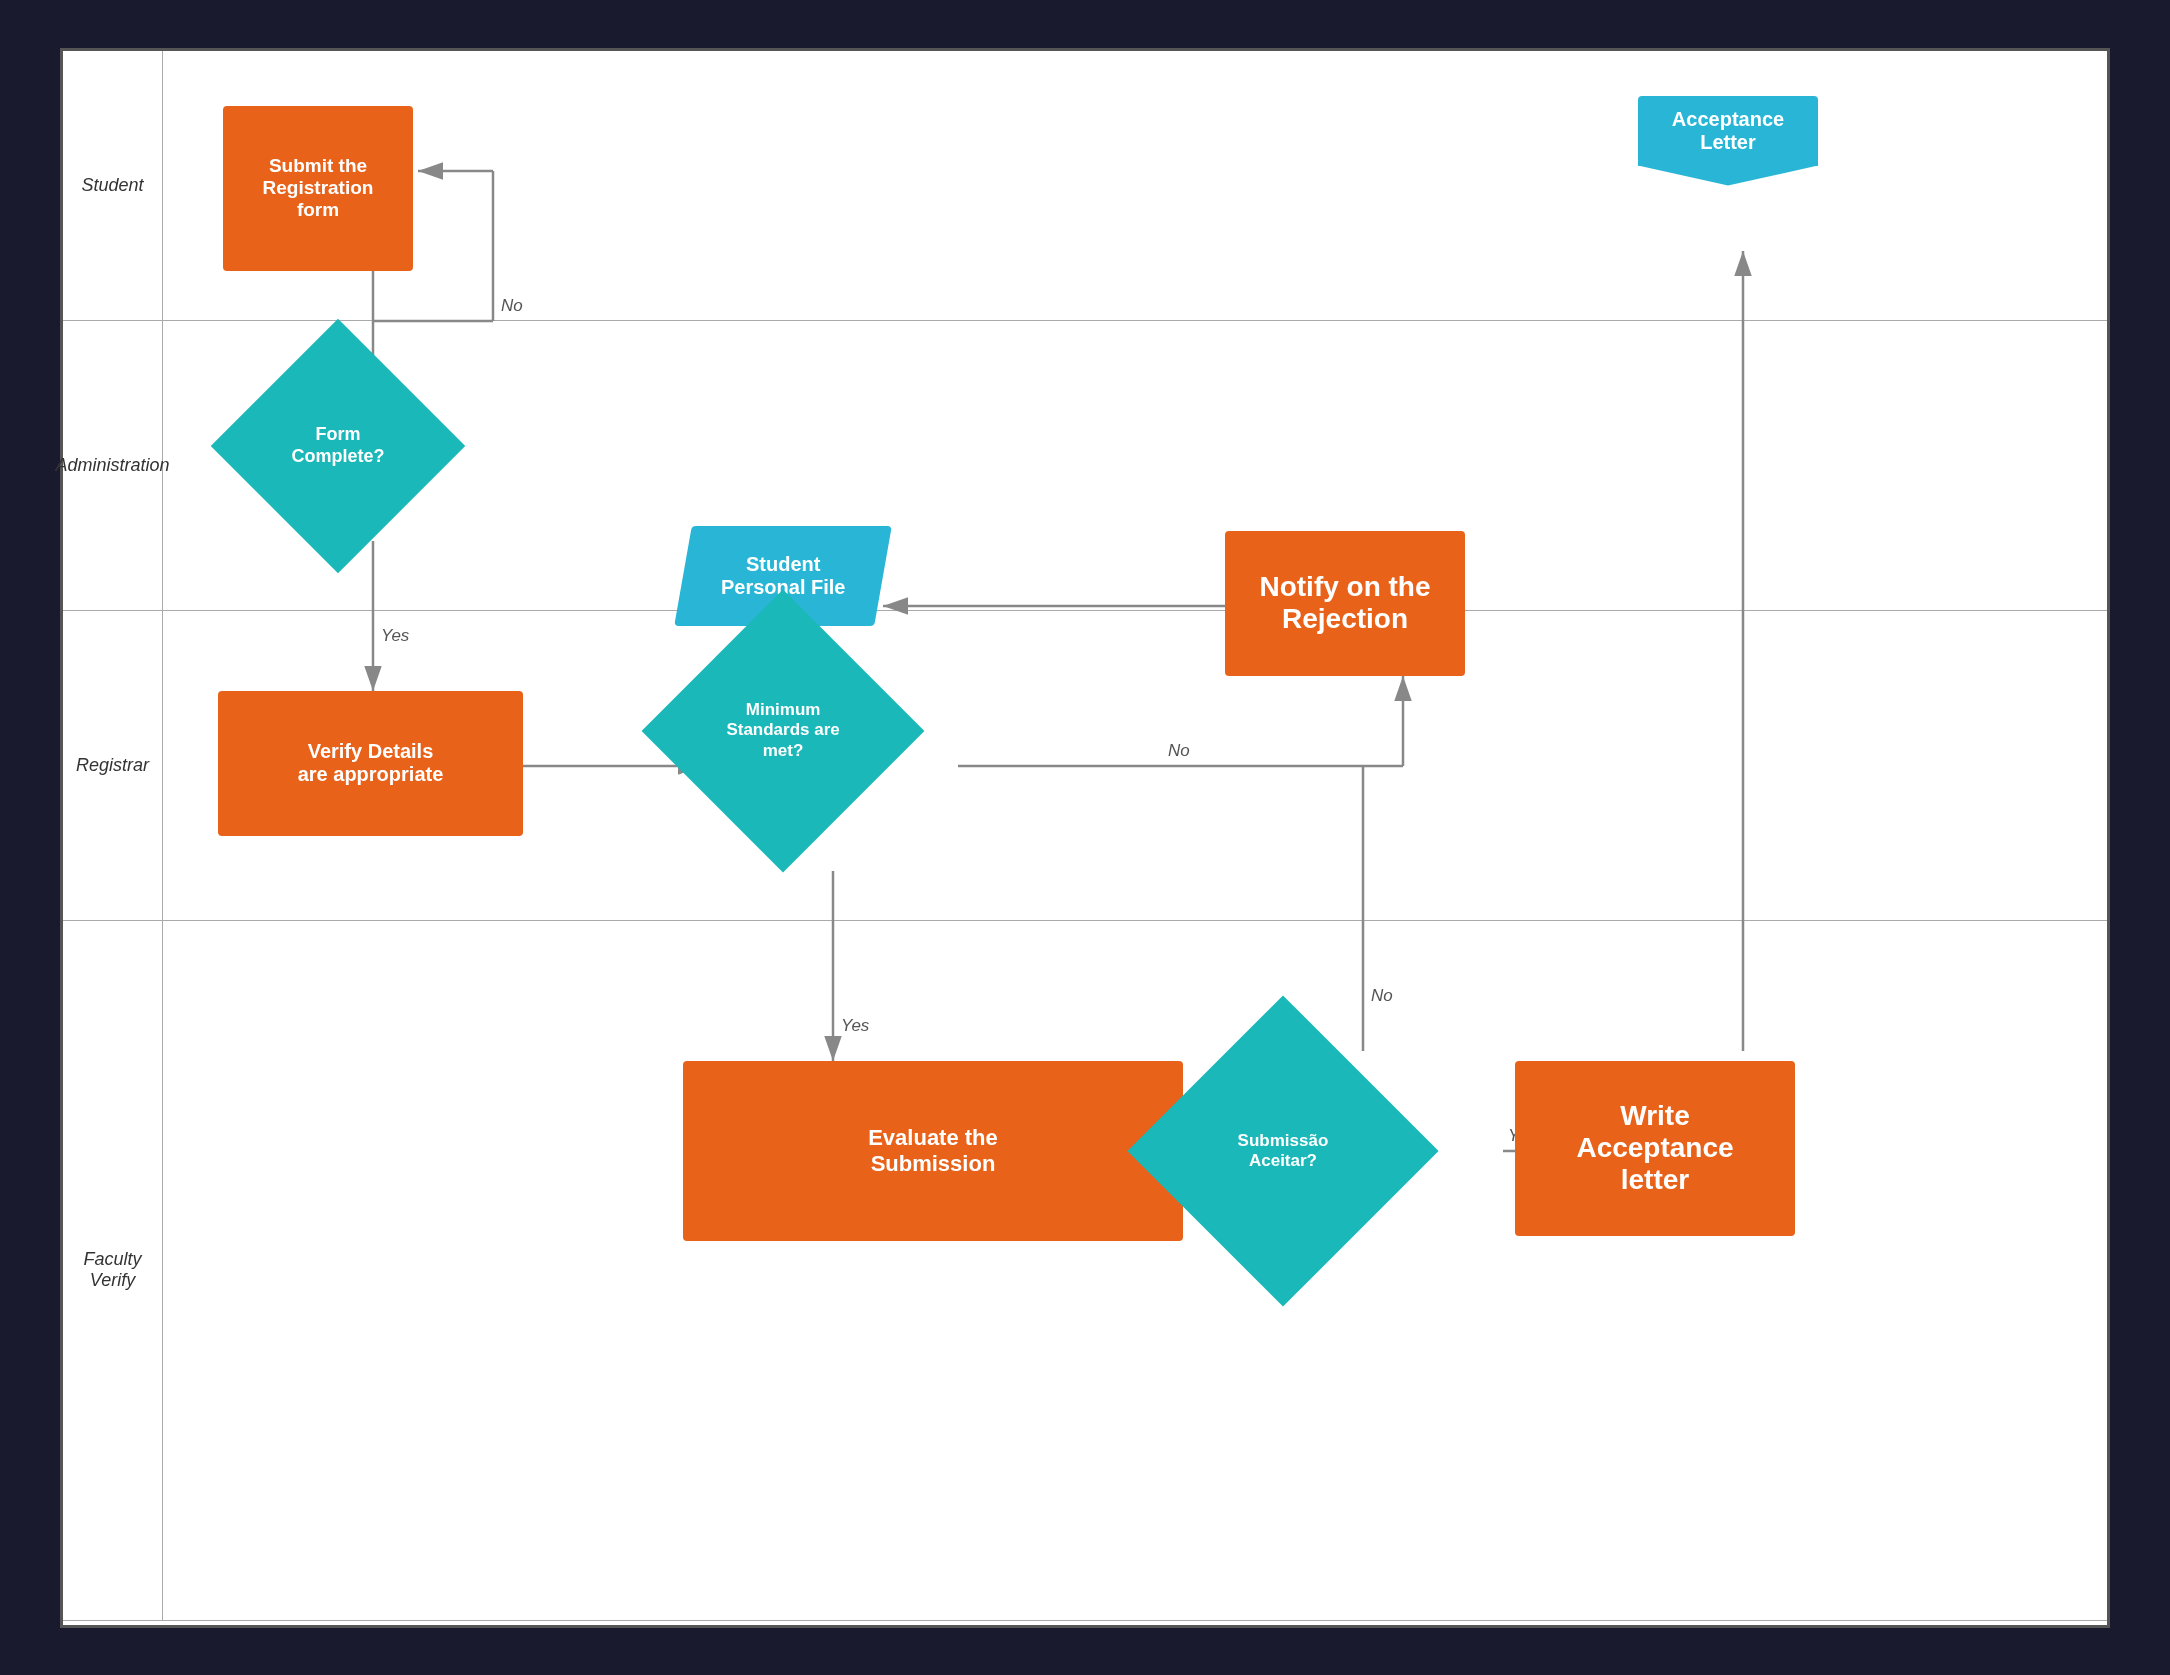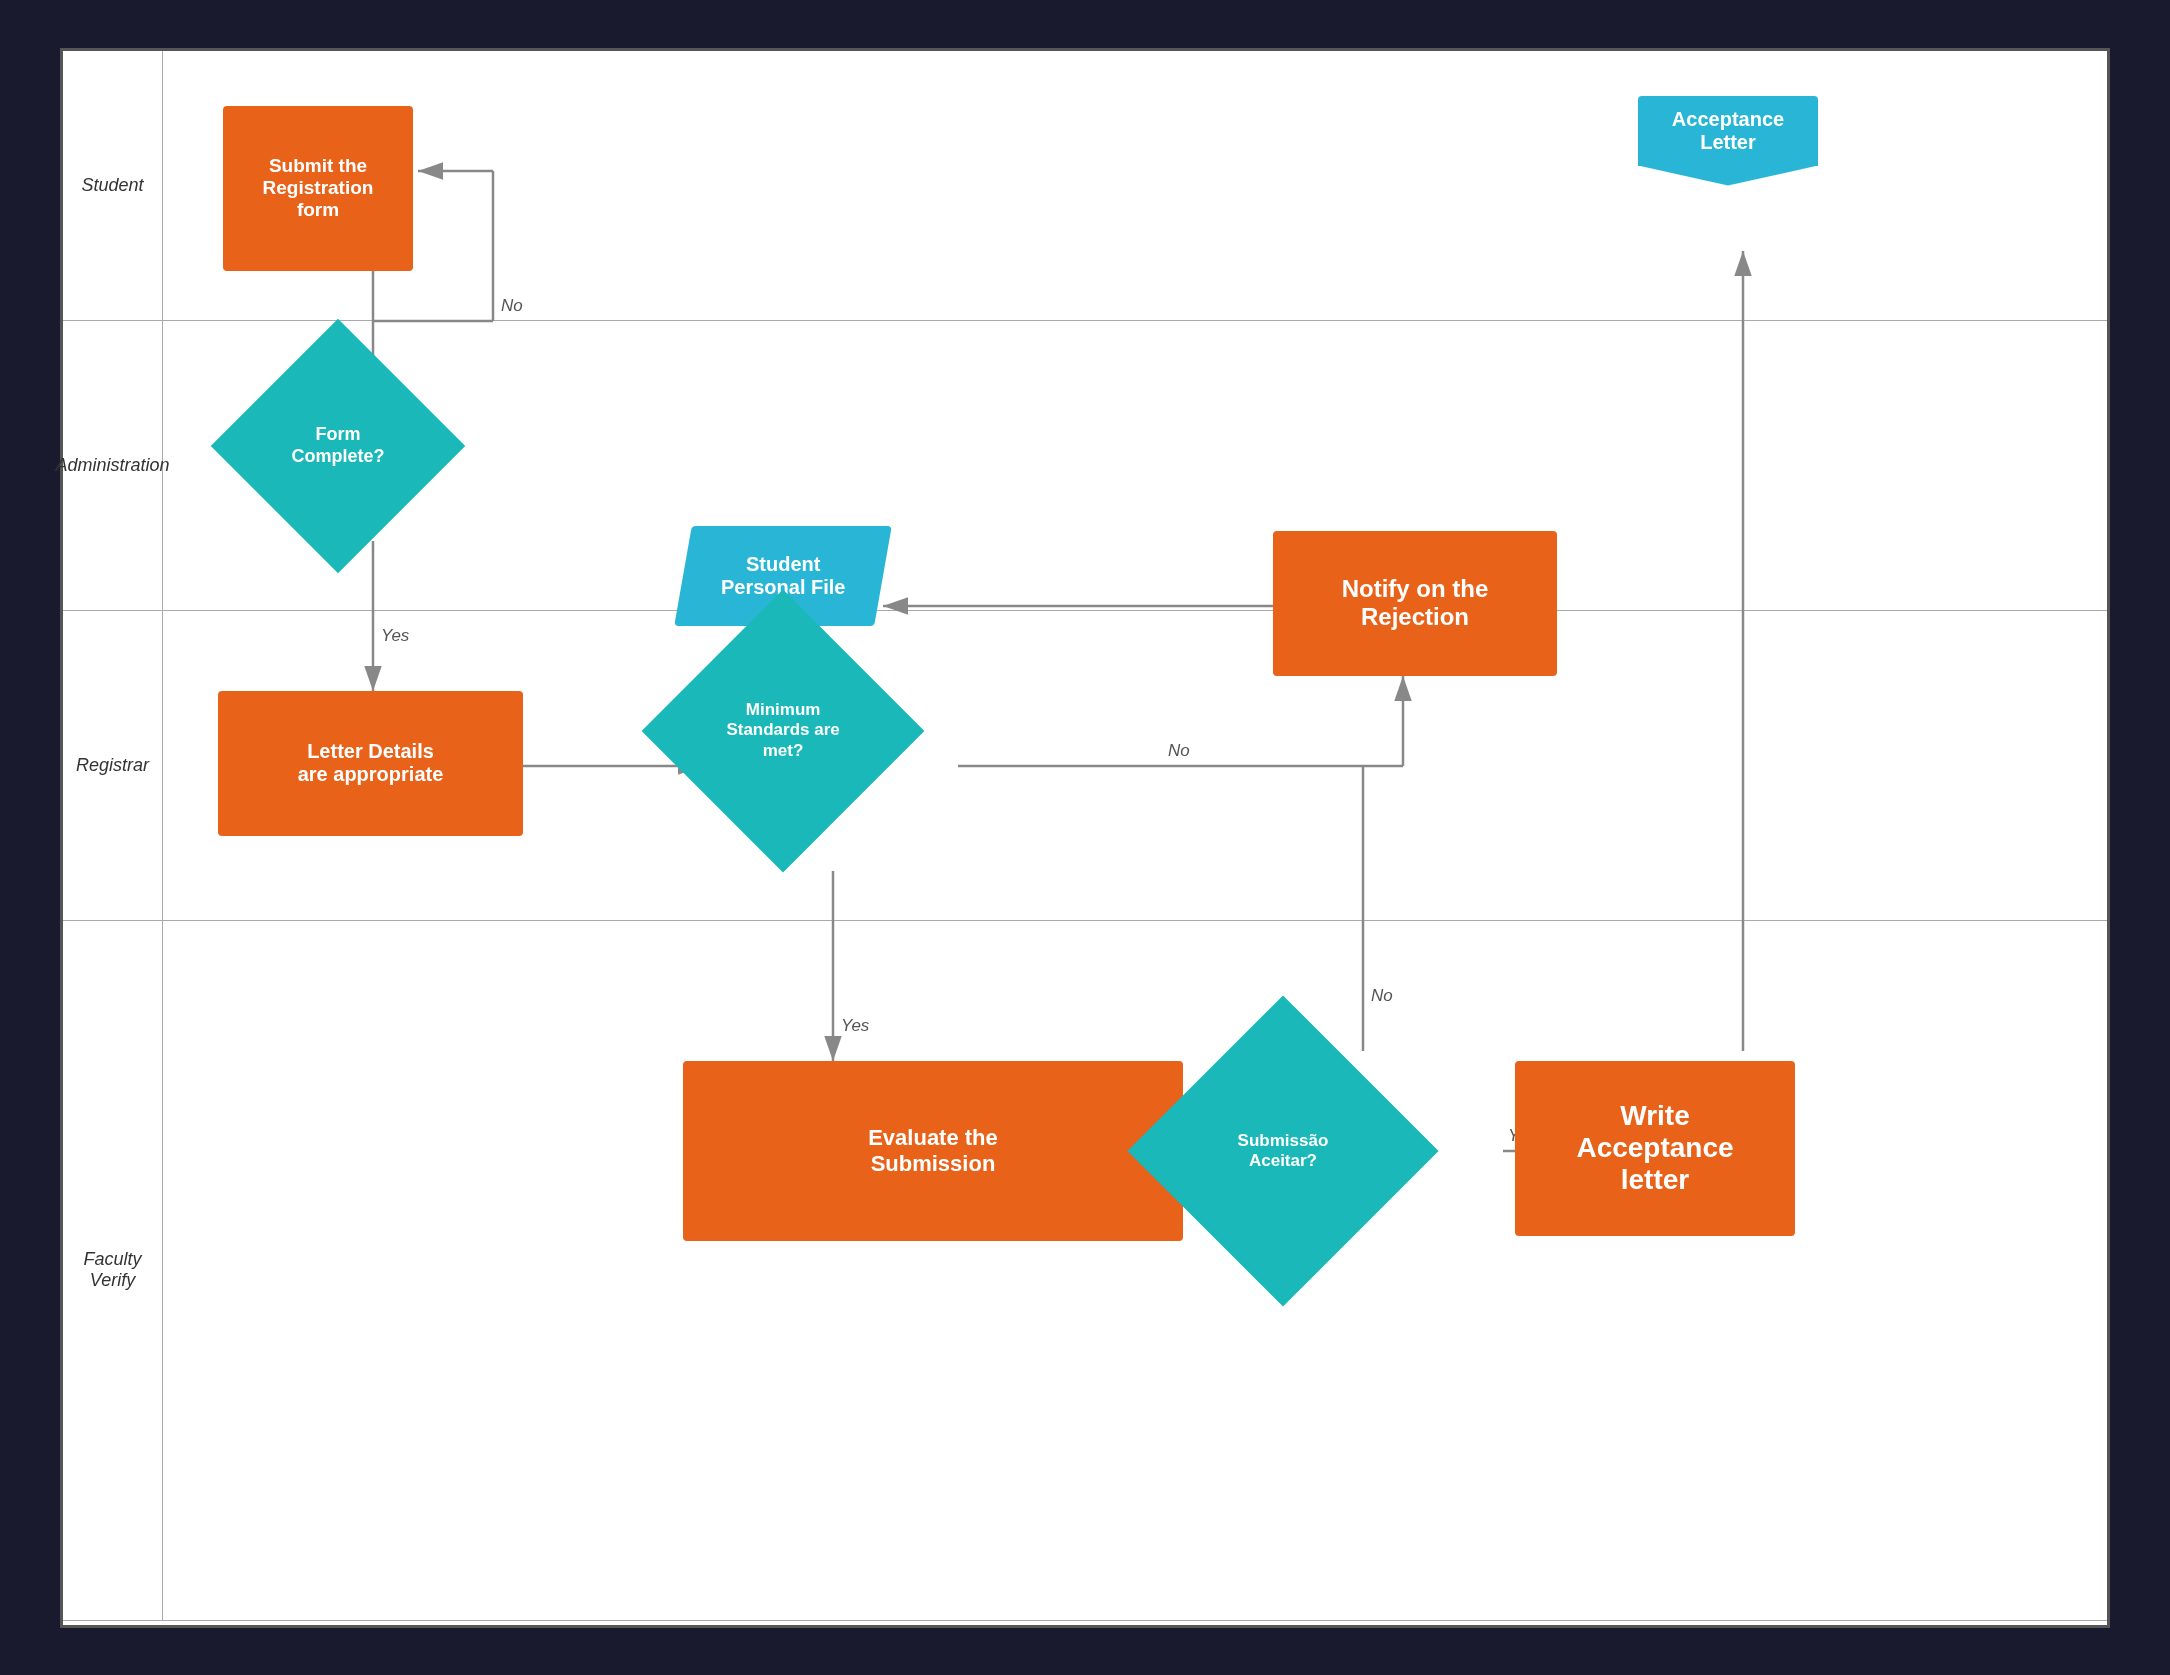--- a/index.html
+++ b/index.html
@@ -225,7 +225,7 @@
     </div>
   </div>
 
-  <div class="shape rect-orange" style="left:1210px; top:480px; width:284px; height:145px; font-size:24px;">
+  <div class="shape rect-orange" style="left:1162px; top:480px; width:240px; height:145px; font-size:28px;">
     <span style="white-space:pre-line;">Notify on the
 Rejection</span>
   </div>

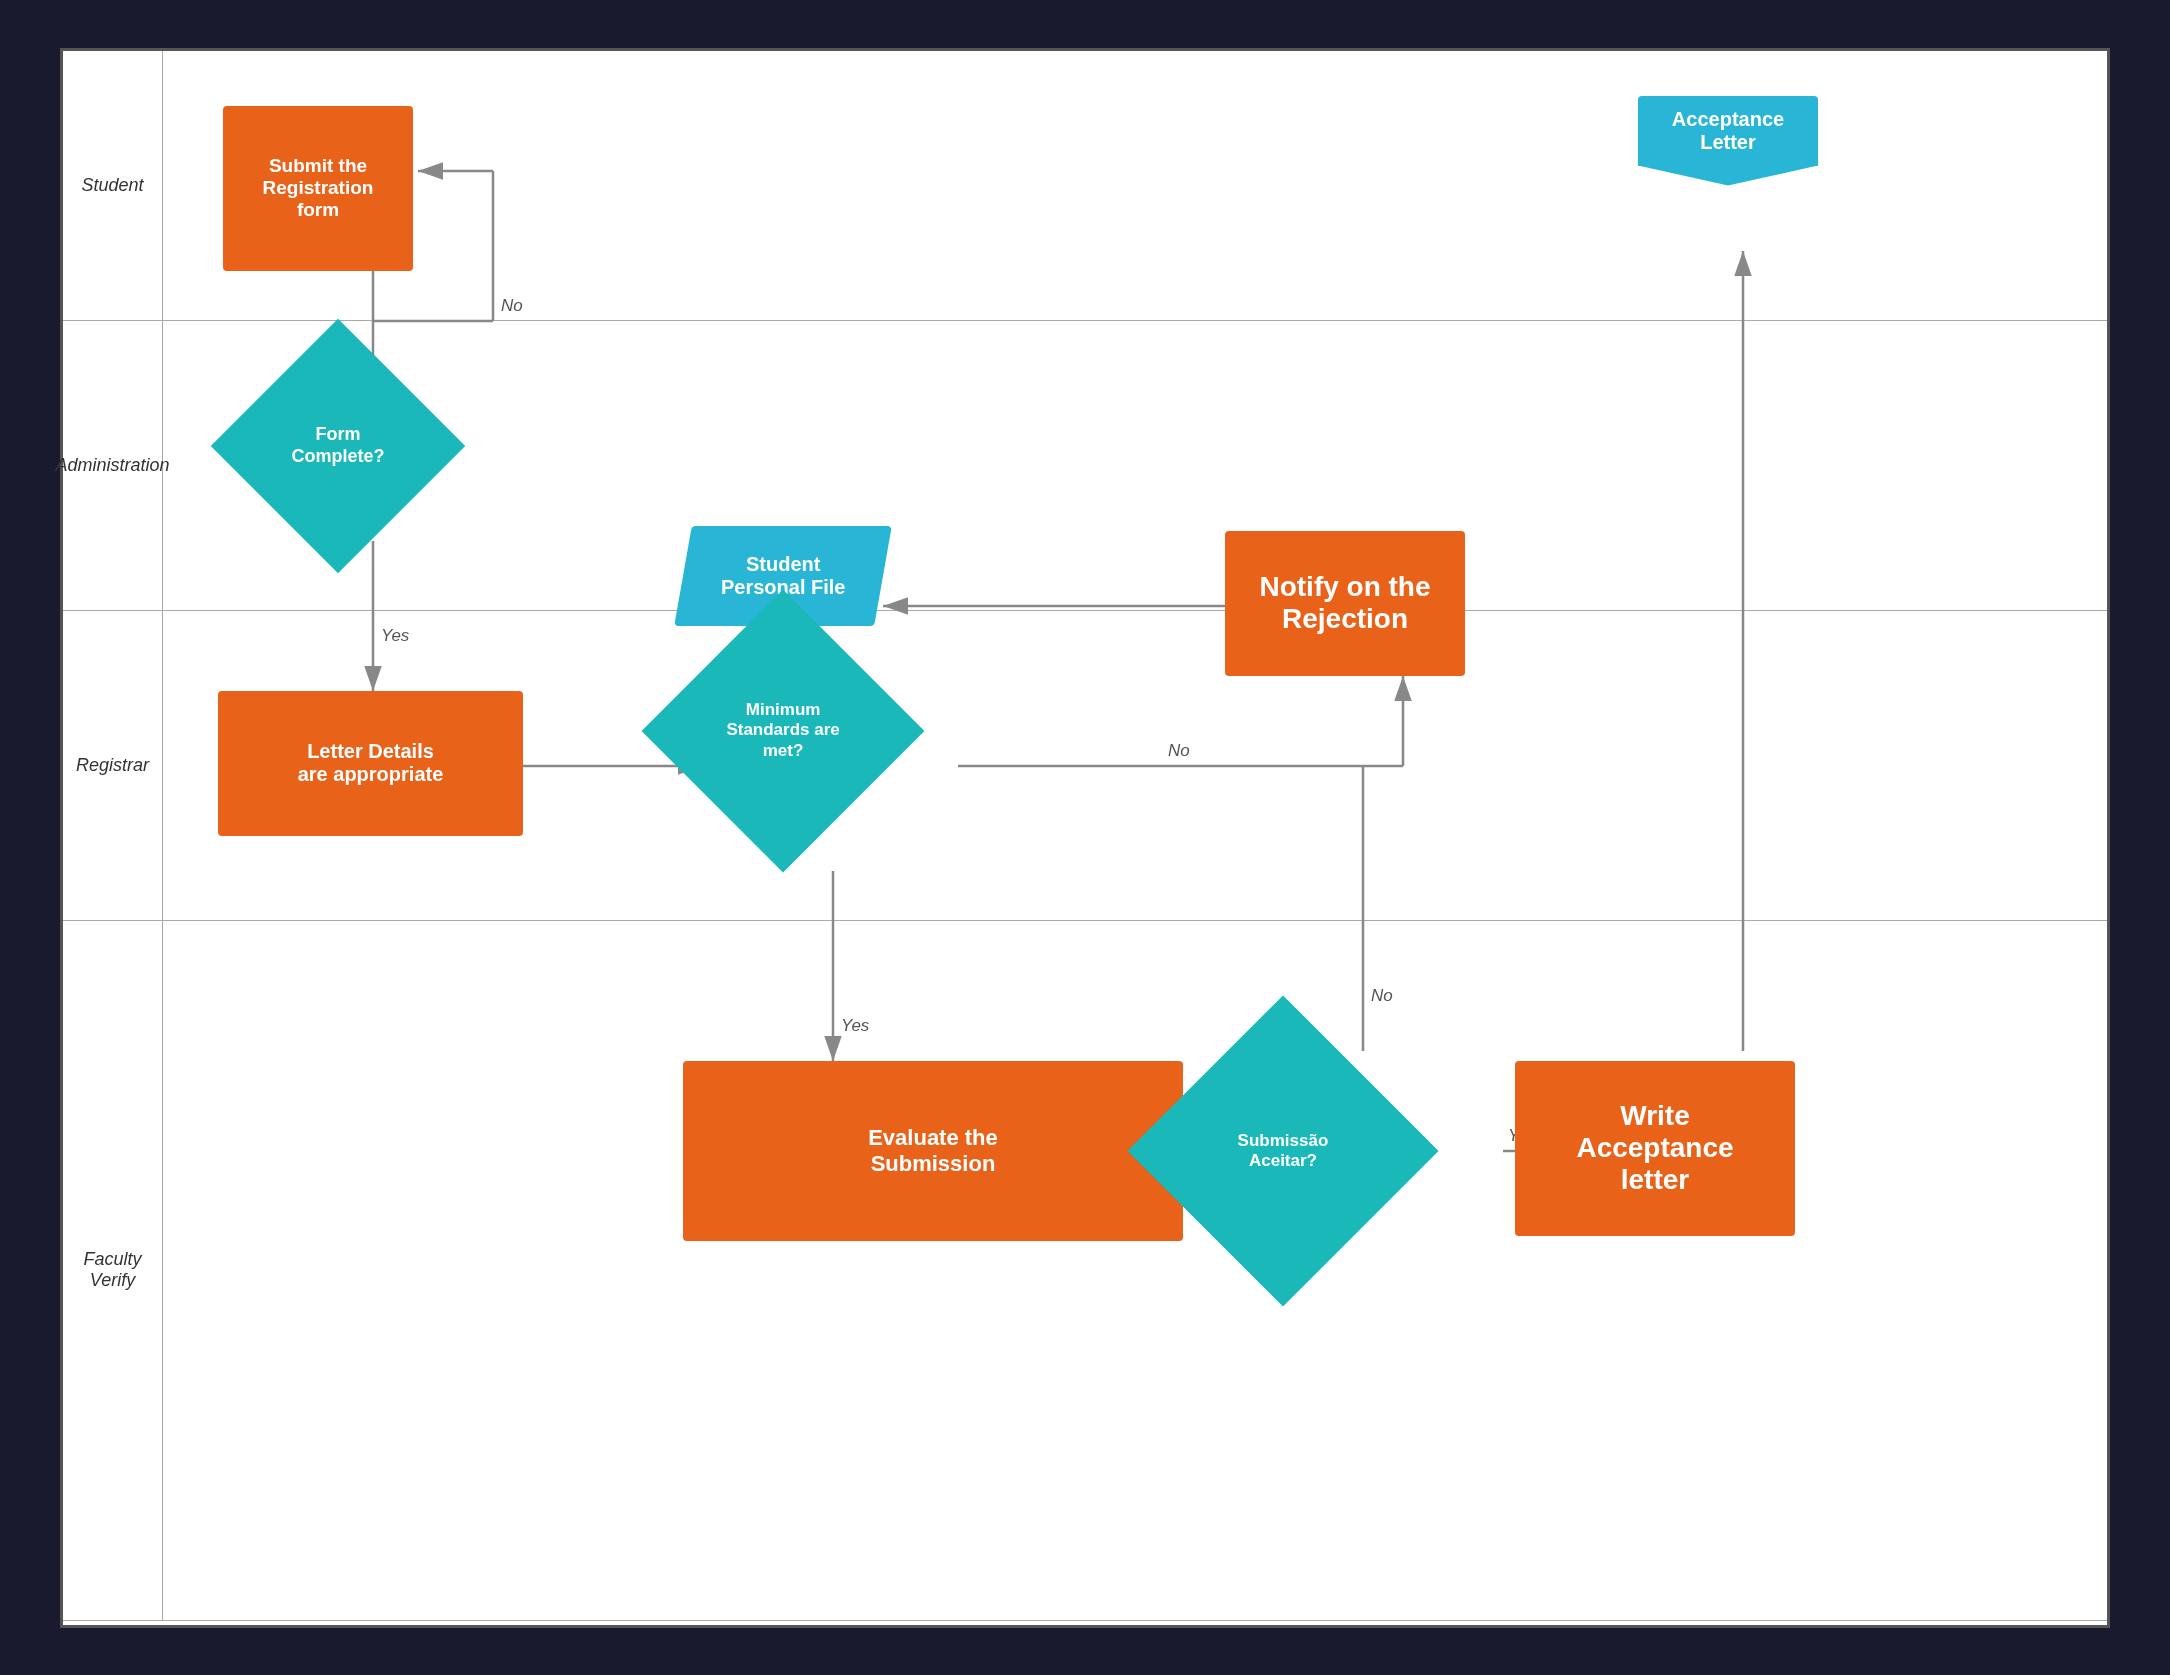--- a/index.html
+++ b/index.html
@@ -231,7 +231,7 @@
   </div>
 
   <div class="shape rect-orange" style="left:155px; top:640px; width:305px; height:145px; font-size:20px;">
-    <span style="white-space:pre-line;">Letter Details
+    <span style="white-space:pre-line;">Verify Details
 are appropriate</span>
   </div>
 

